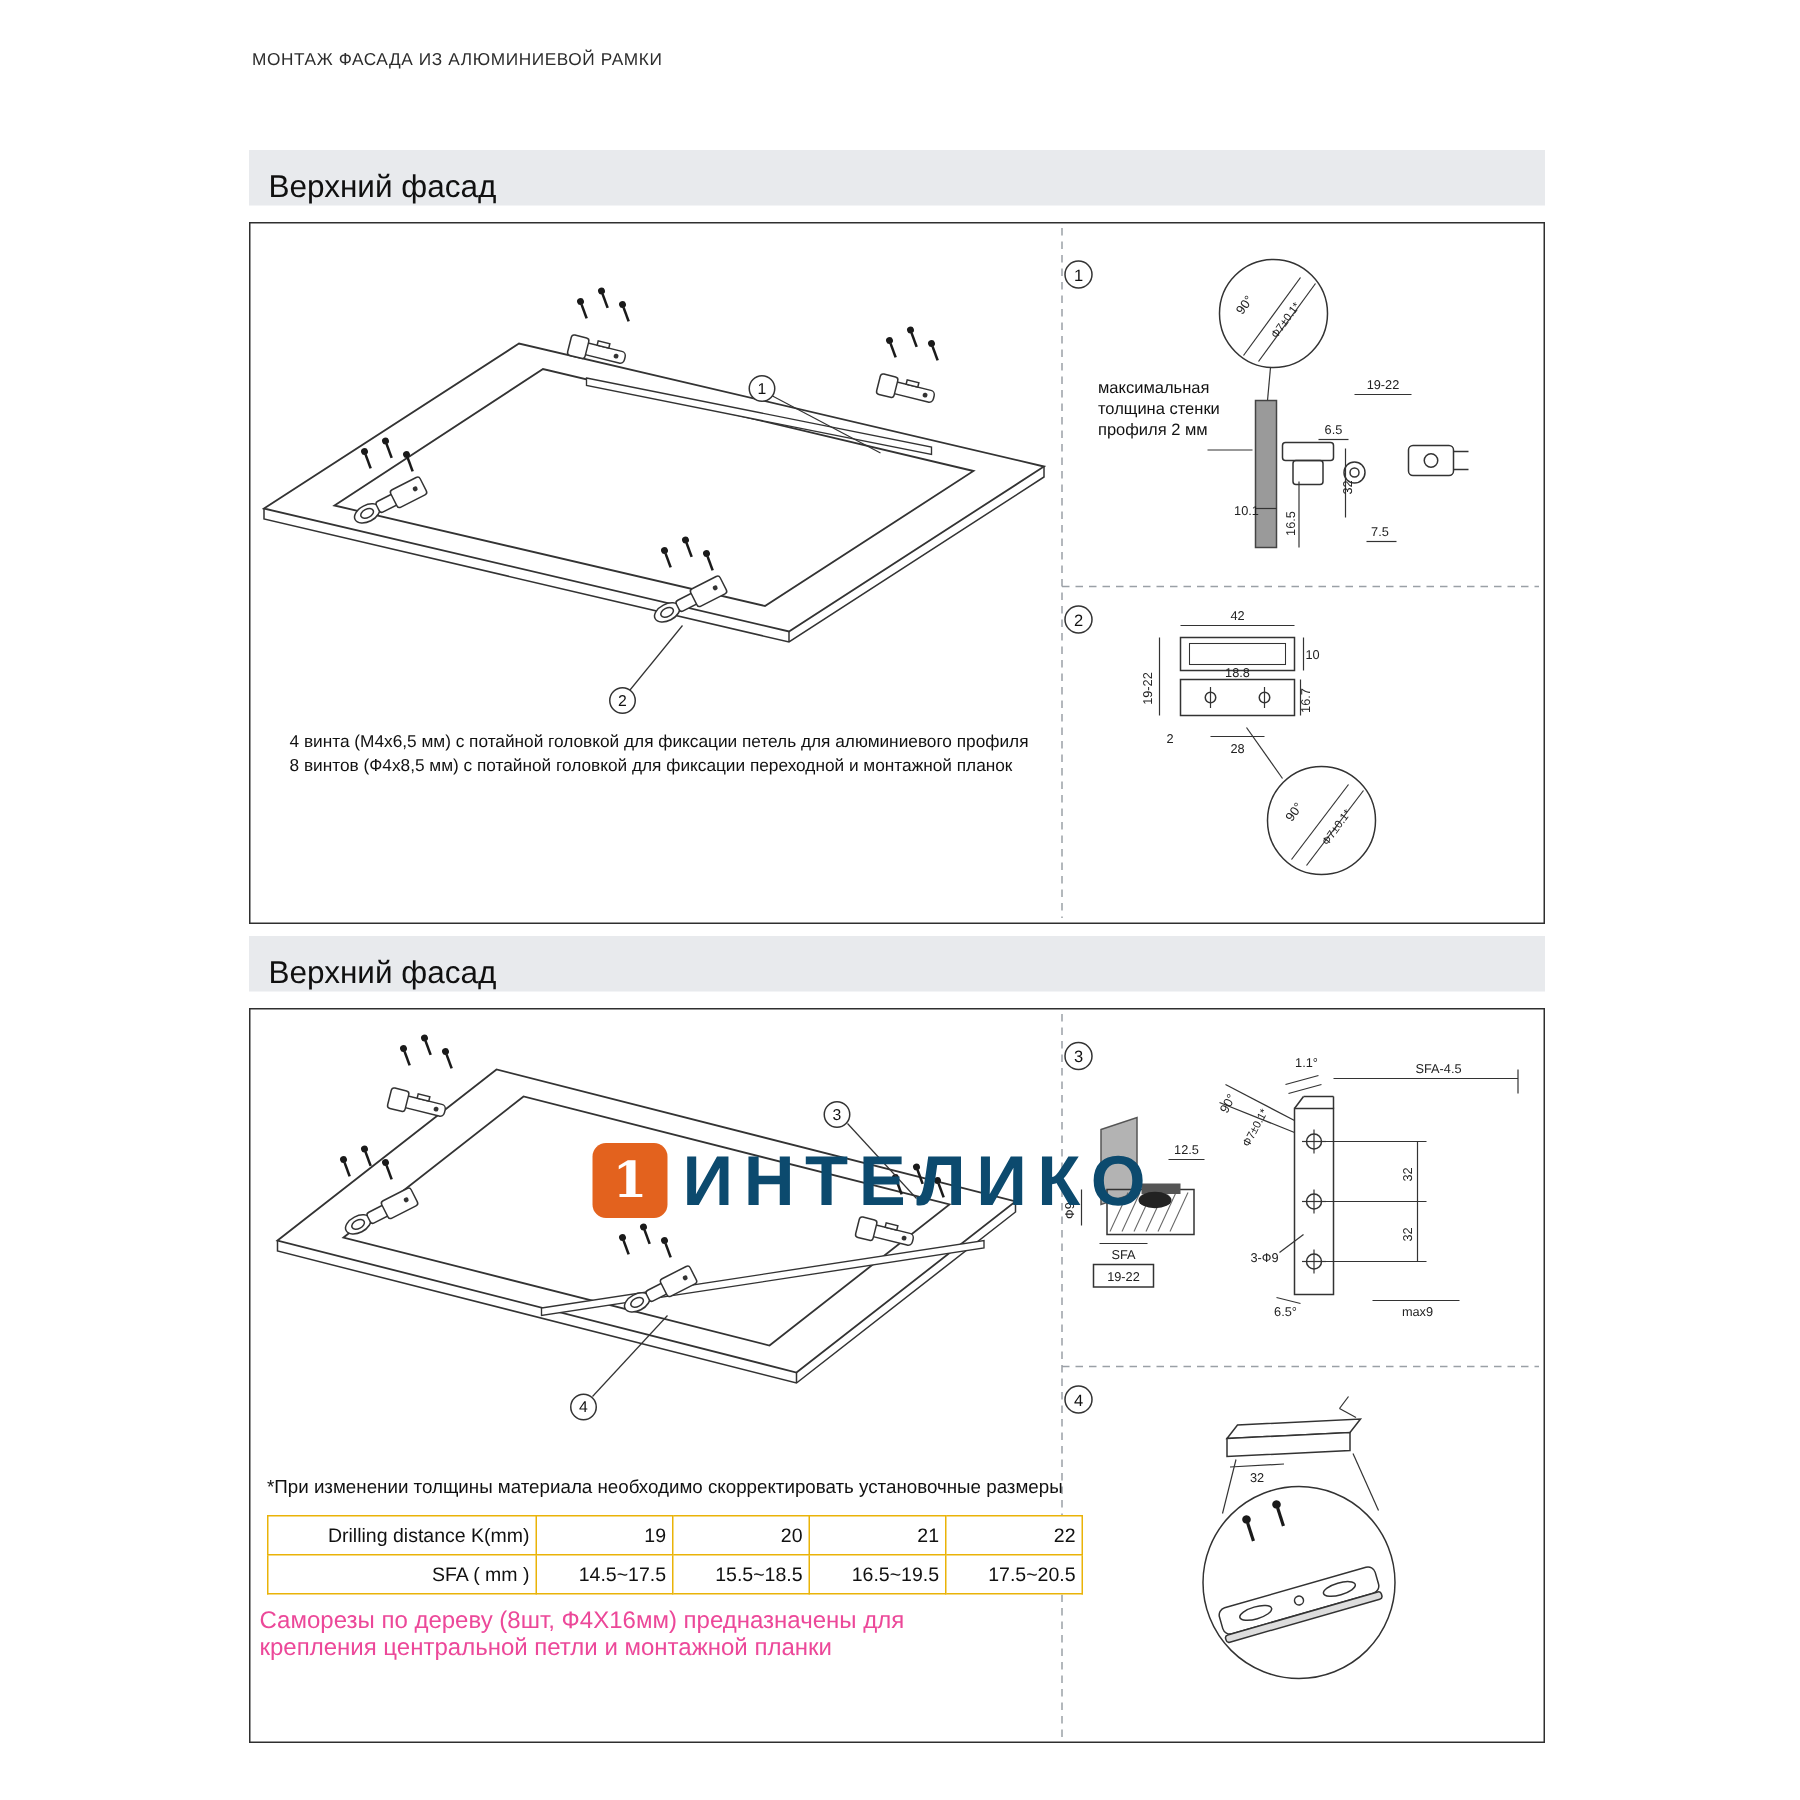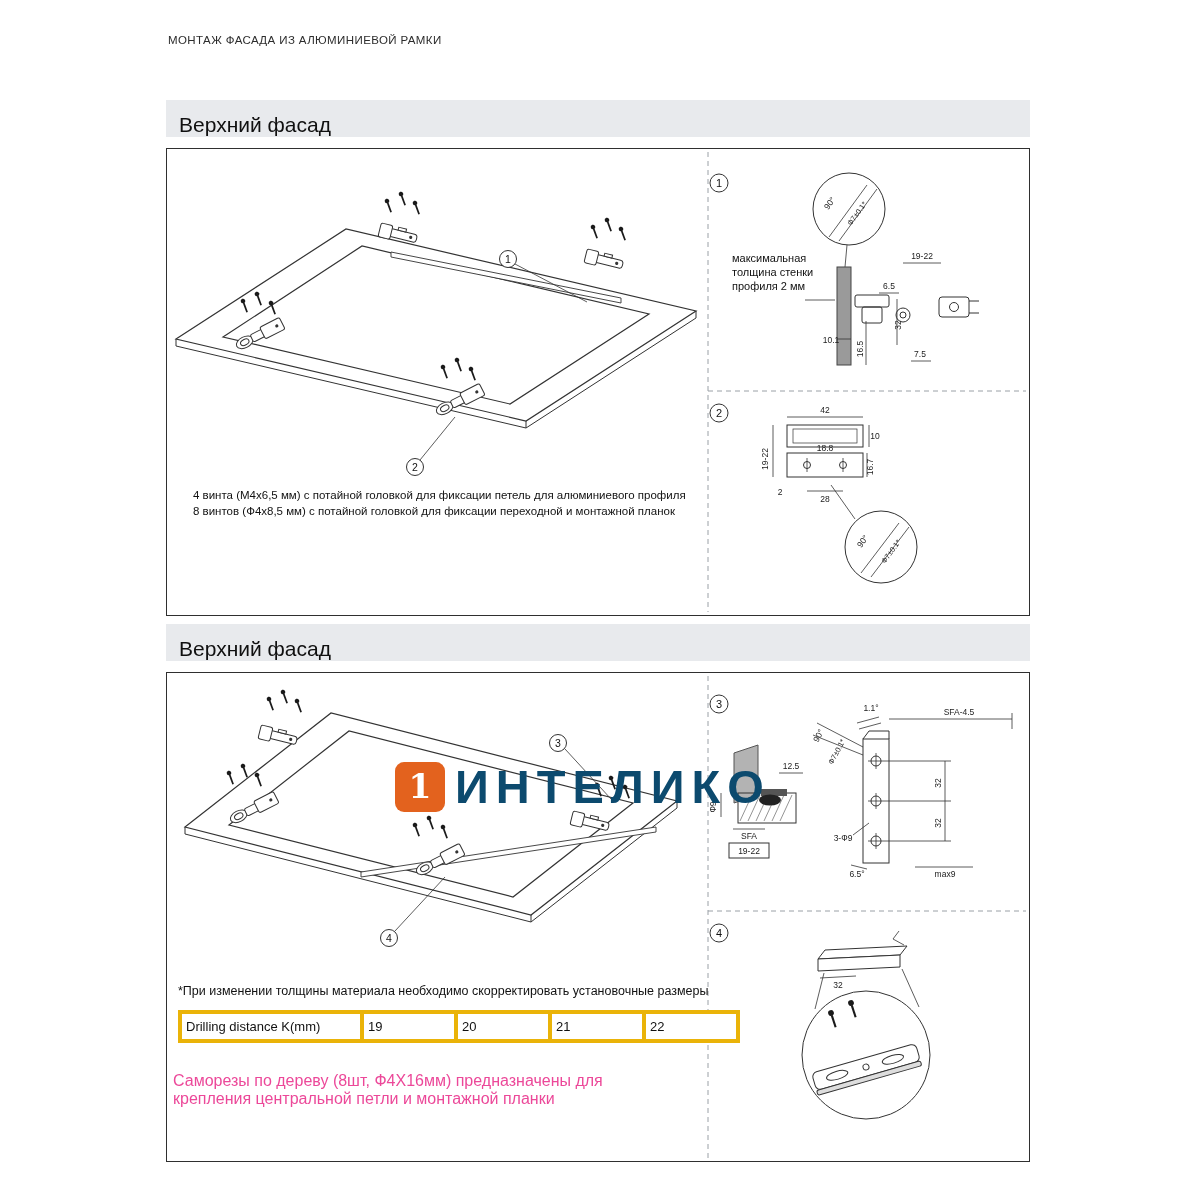--- a/index.html
+++ b/index.html
@@ -19,7 +19,7 @@
   .wm-text{font-size:47px;font-weight:bold;color:#0c4a6e;letter-spacing:7px;white-space:nowrap;}
   .adjust-note{position:absolute;left:11px;top:311px;font-size:12.5px;color:#111;width:560px;}
   table.ktable{position:absolute;left:11px;top:337px;border-collapse:collapse;font-size:13px;color:#111;background:#fff;}
-  table.ktable td{border:4px solid #eab308;text-align:left;height:25px;padding:0 4px;}
+  table.ktable td{border:1px solid #eab308;text-align:right;height:25px;padding:0 4px;}
   table.ktable td.c0{width:170px;}
   table.ktable td.cn{width:82px;}
   .screw-notes{position:absolute;left:6px;top:399px;font-size:16px;line-height:17.5px;color:#ec4899;width:452px;}

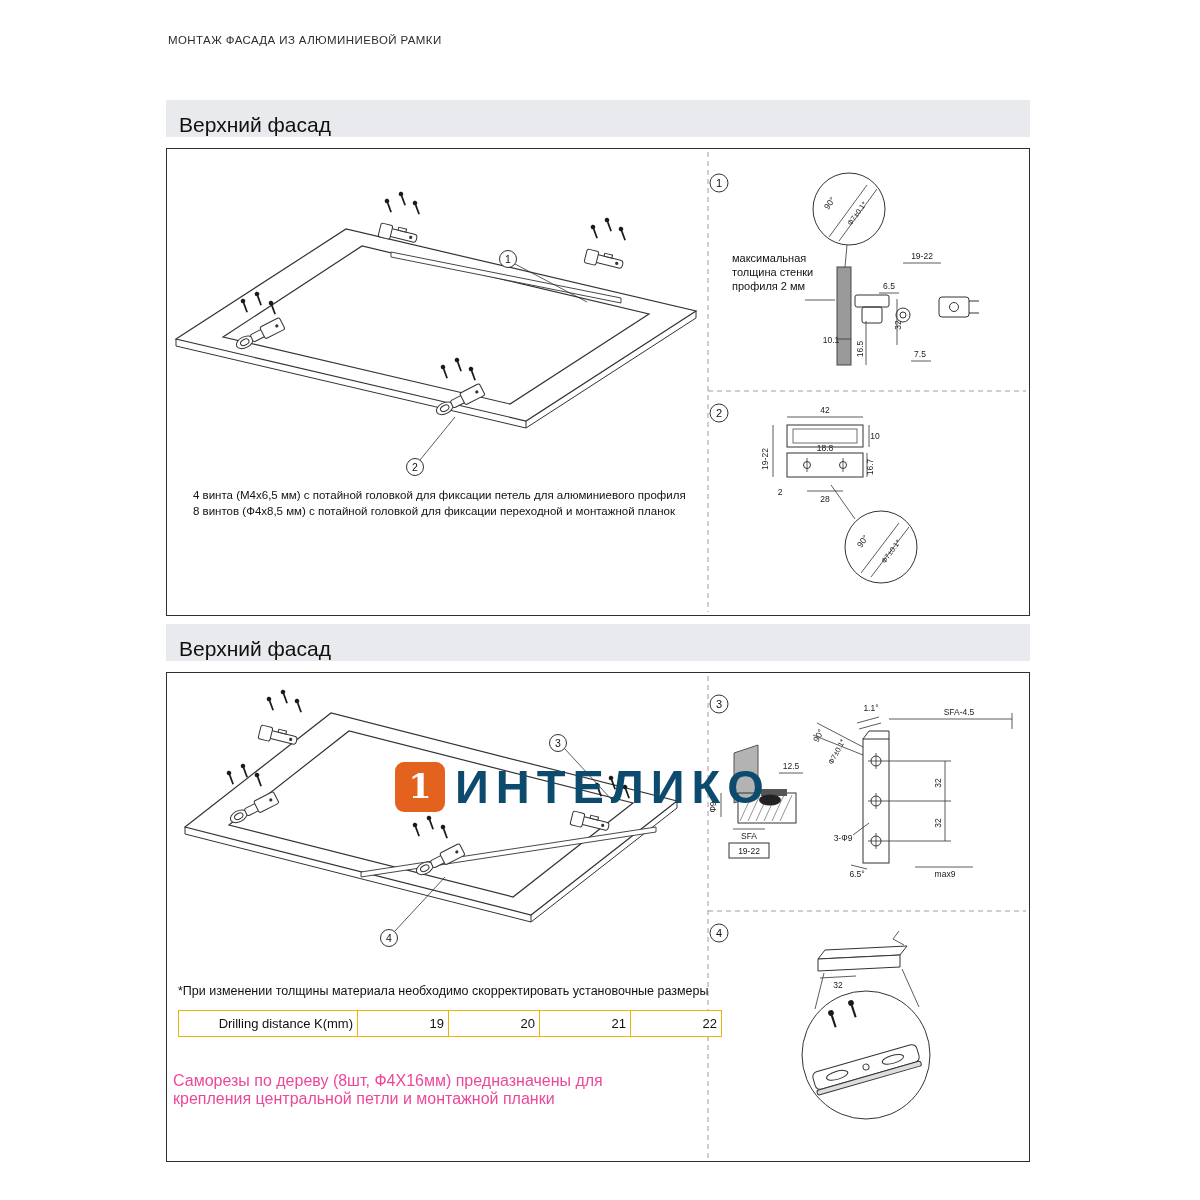--- a/index.html
+++ b/index.html
@@ -364,6 +364,13 @@
         <td class="cn">21</td>
         <td class="cn">22</td>
       </tr>
+      <tr>
+        <td class="c0">SFA ( mm )</td>
+        <td class="cn">14.5~17.5</td>
+        <td class="cn">15.5~18.5</td>
+        <td class="cn">16.5~19.5</td>
+        <td class="cn">17.5~20.5</td>
+      </tr>
     </tbody>
       </table>
 

